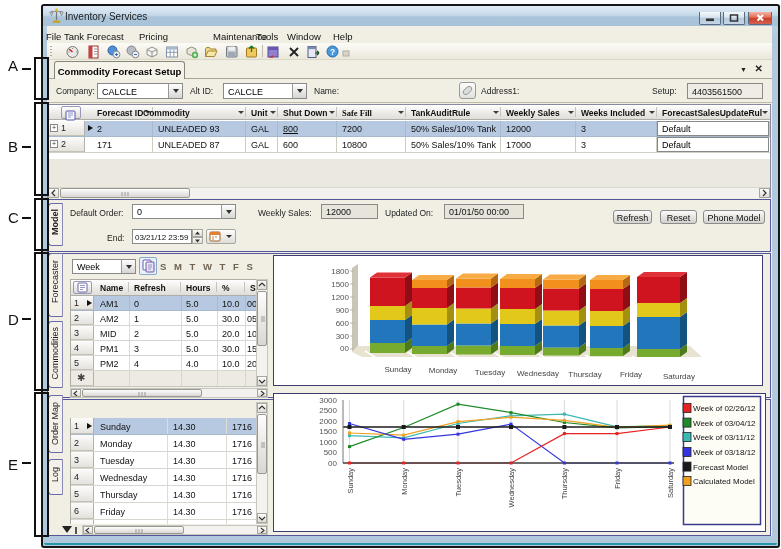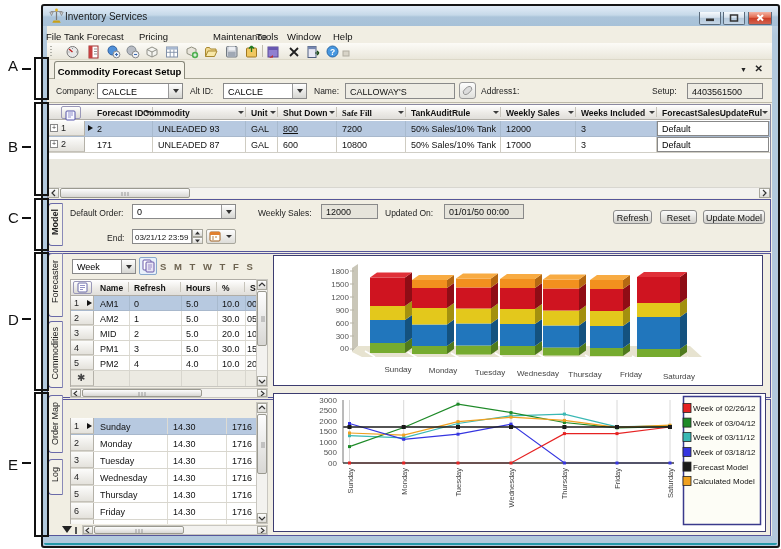--- a/index.html
+++ b/index.html
@@ -171,7 +171,6 @@
       <span class="btn"></span>
     </div>
   <div class="flabel" style="left:267px;top:26px;">Name:</div>
-  <div class="tbox" style="left:298px;top:23px;width:110px;">CALLOWAY'S</div>
   <div style="position:absolute;left:412px;top:22px;width:17px;height:17px;border:1px solid #999;border-radius:3px;background:linear-gradient(#fdfdfd,#e0e0dc);"><svg width="15" height="15">
         <ellipse cx="7.5" cy="7.5" rx="5" ry="2.8" transform="rotate(-40 7.5 7.5)" fill="#dcdcdc" stroke="#888" stroke-width="0.8"></ellipse>
       </svg></div>

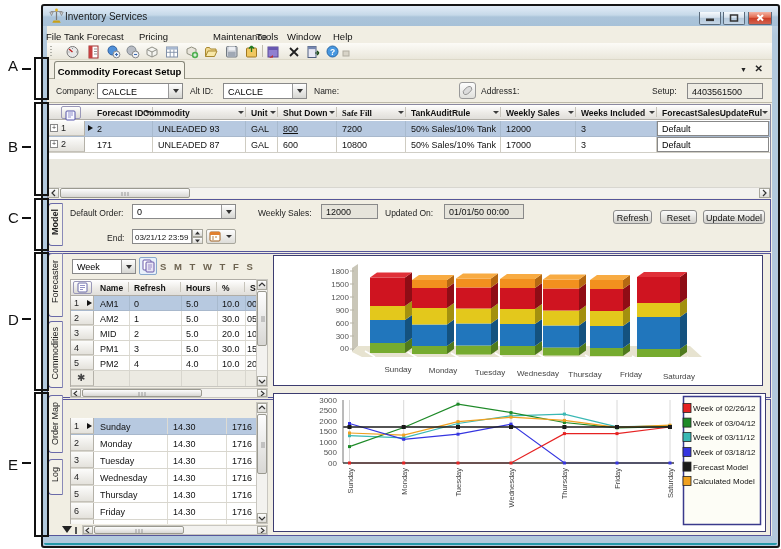--- a/index.html
+++ b/index.html
@@ -288,7 +288,7 @@
   <div class="tbox" style="left:396px;top:4px;width:80px;height:15px;padding-top:2px;background:#e6e4db;">01/01/50 00:00</div>
   <div class="btn3" style="left:565px;top:10px;width:39px;">Refresh</div>
   <div class="btn3" style="left:612px;top:10px;width:37px;">Reset</div>
-  <div class="btn3" style="left:655px;top:10px;width:62px;">Update Model</div>
+  <div class="btn3" style="left:655px;top:10px;width:62px;">Phone Model</div>
   <div class="flabel" style="left:59px;top:33px;">End:</div>
   <div class="tbox" style="left:84px;top:29px;width:60px;height:15px;padding-top:3px;background:#fff;font-size:8px;padding-left:2px;">03/21/12 23:59</div>
   <div style="position:absolute;left:144px;top:29px;width:11px;height:15px;">

